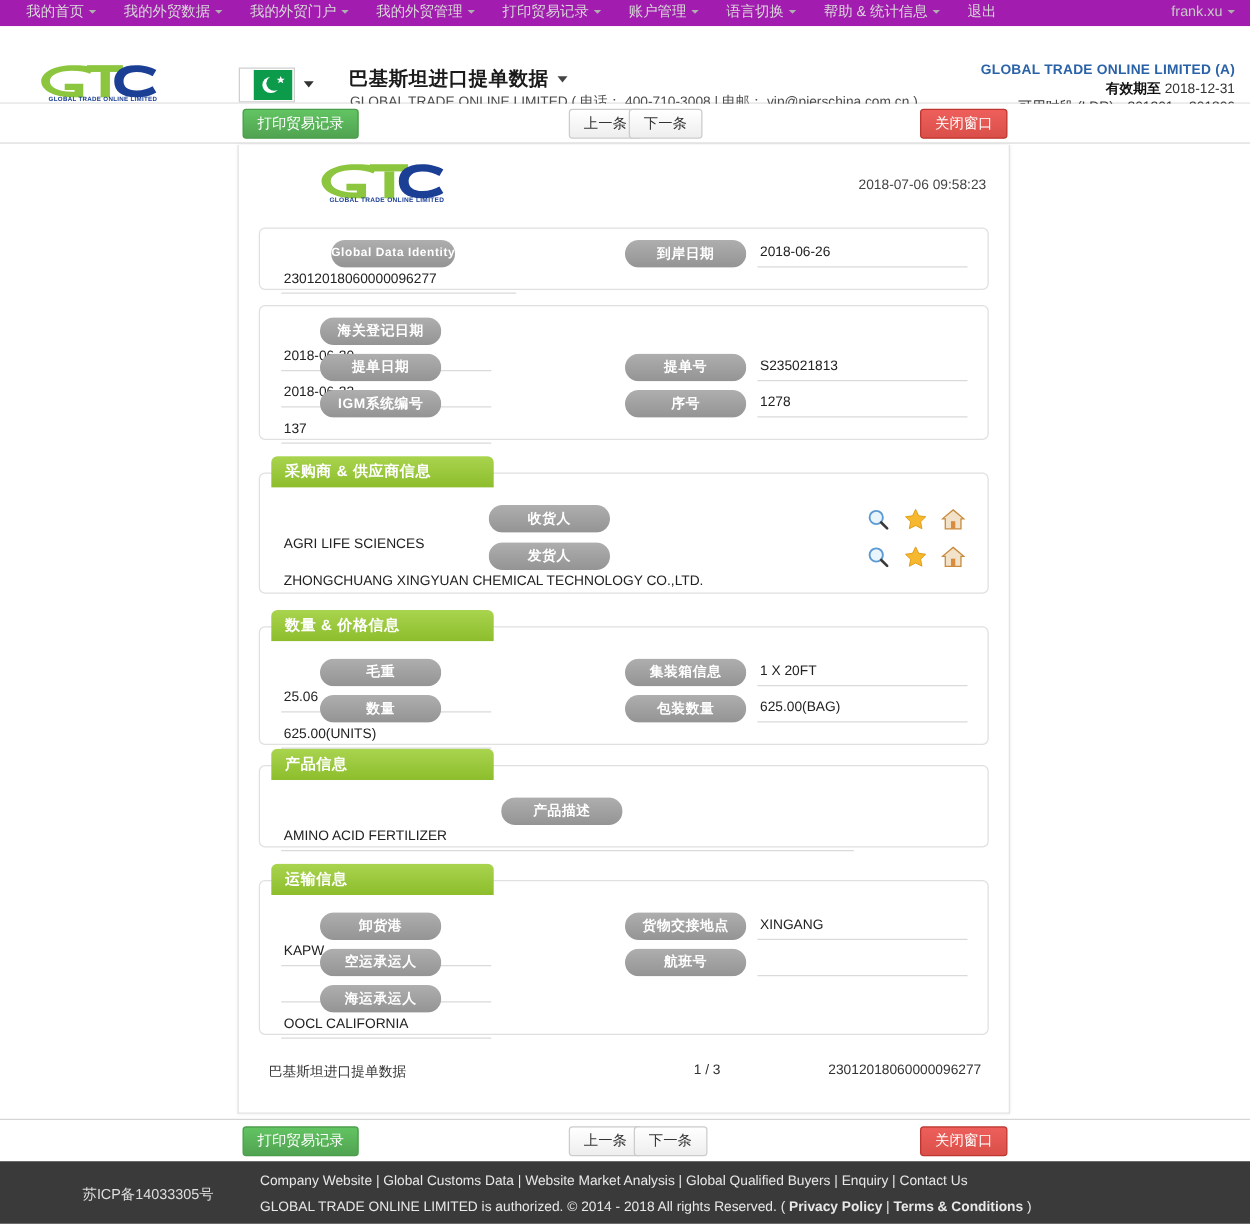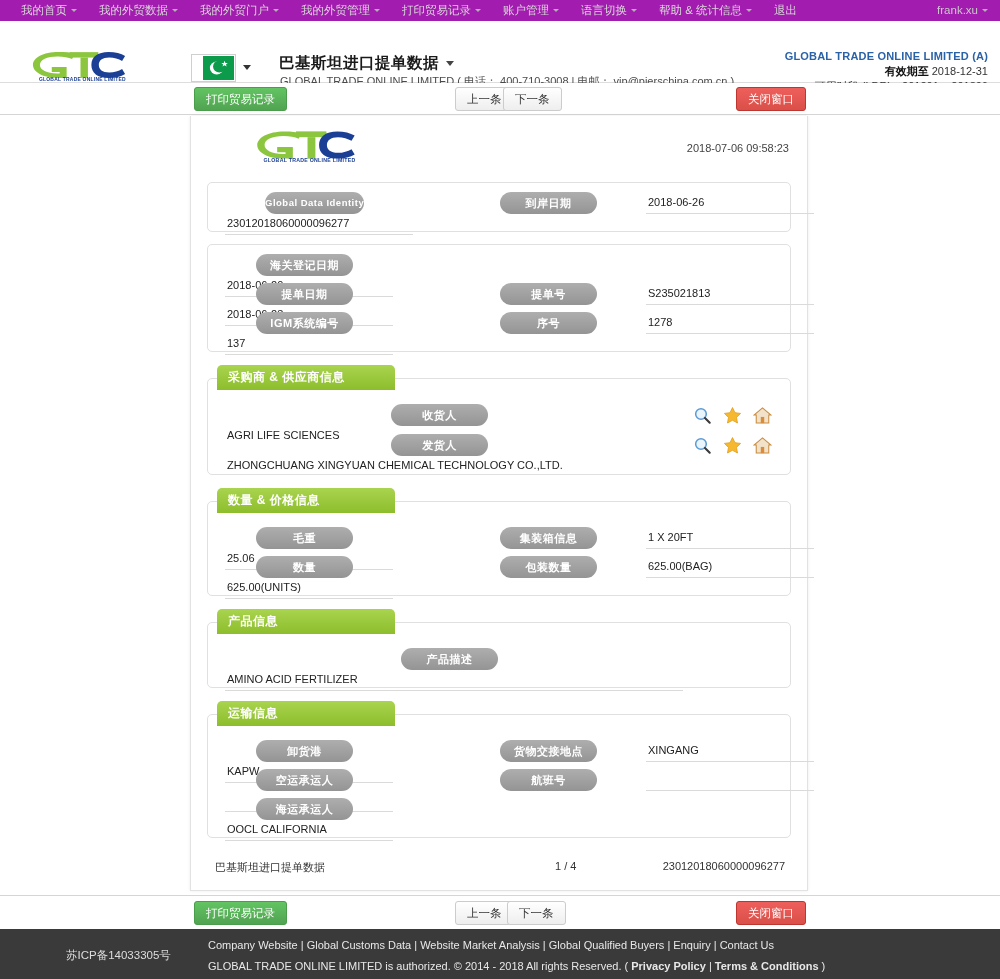--- a/index.html
+++ b/index.html
@@ -212,7 +212,7 @@
   .row { position: relative; height: 29px; }
   .fld { position: absolute; display: flex; align-items: center; }
   .fld.left  { left: 0px; flex-direction: column;   }
-  .fld.right { left: 284px; gap: 40px; }
+  .fld.right { left: 284px; }
   .lbl {
     width: 97px;
     height: 22px;

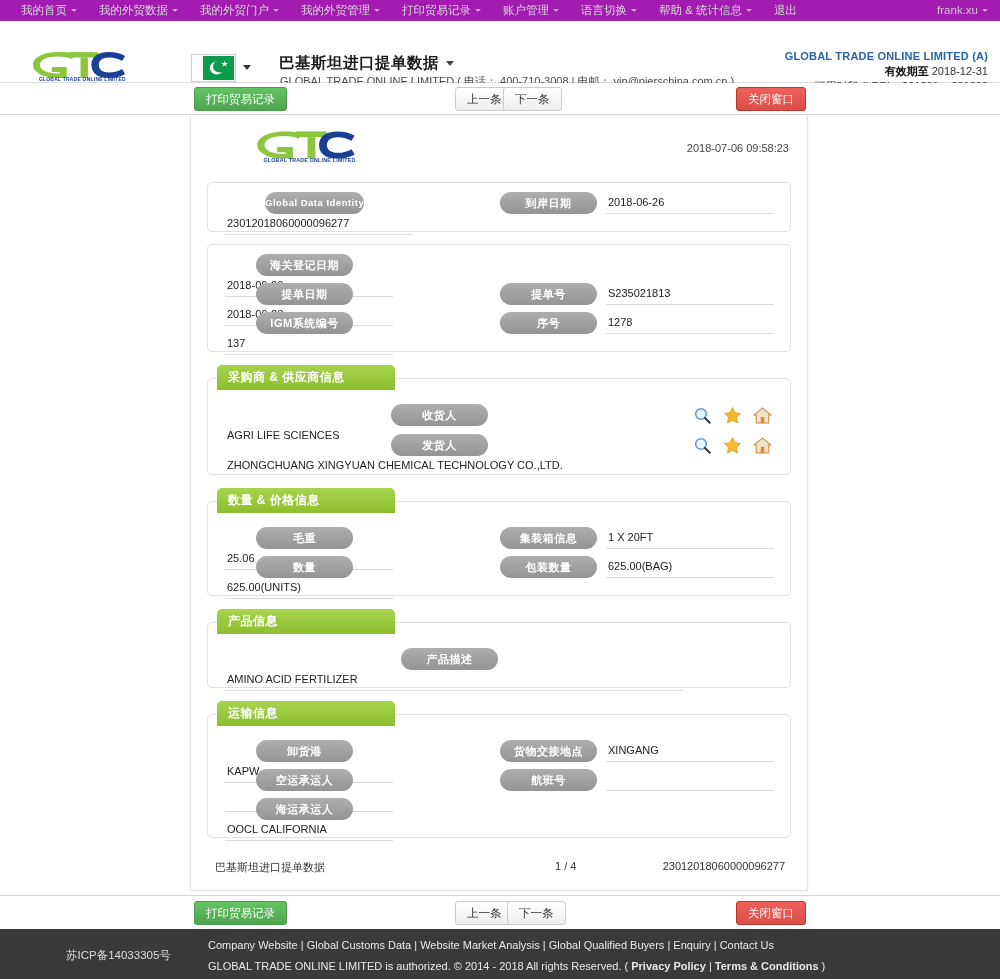--- a/index.html
+++ b/index.html
@@ -488,7 +488,7 @@
       </div>
     </div>
 
-    <div class="card has-tab" style="margin-top:26px;">
+    <div class="card has-tab" style="margin-top:16px;">
       <div class="sec-tab">产品信息</div>
       <div class="card-body">
         <div class="row">

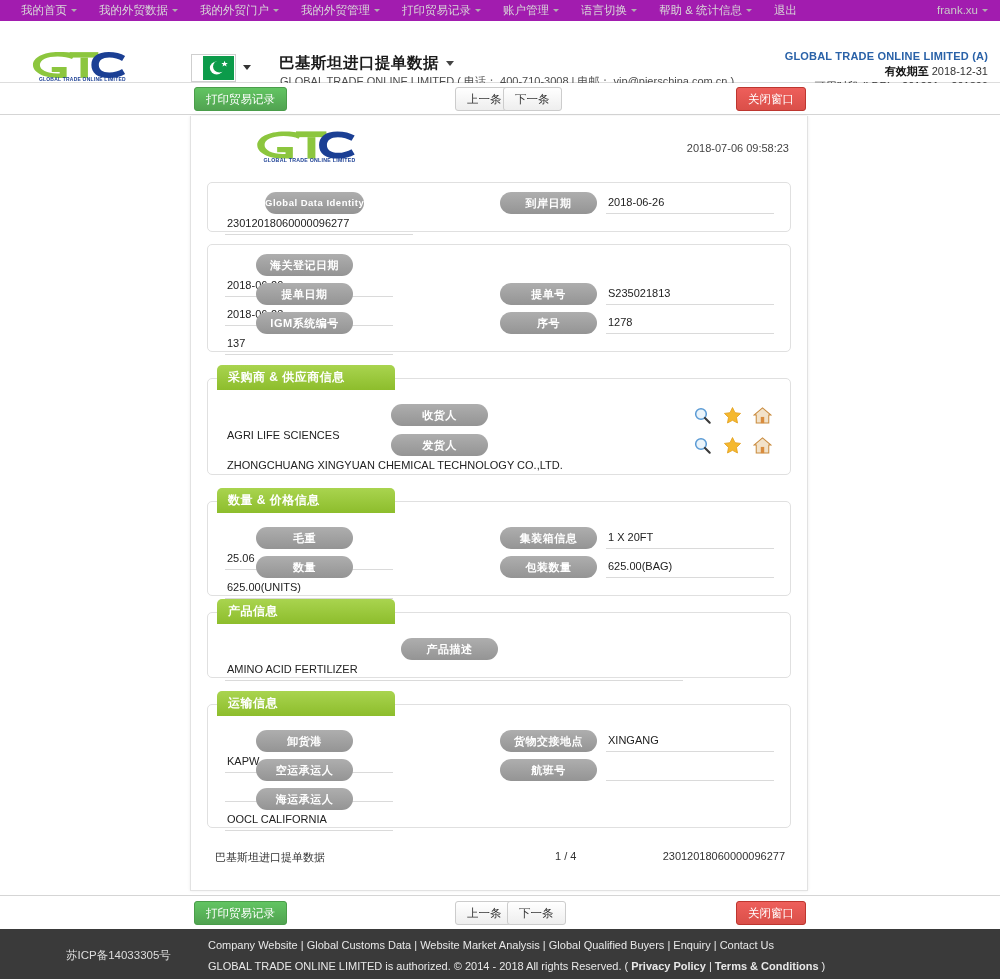--- a/index.html
+++ b/index.html
@@ -534,7 +534,7 @@
 
     <div class="doc-footer">
       <span class="f-left">巴基斯坦进口提单数据</span>
-      <span class="f-mid">1 / 4</span>
+      <span class="f-mid">1 / 3</span>
       <span class="f-right">23012018060000096277</span>
     </div>
 

